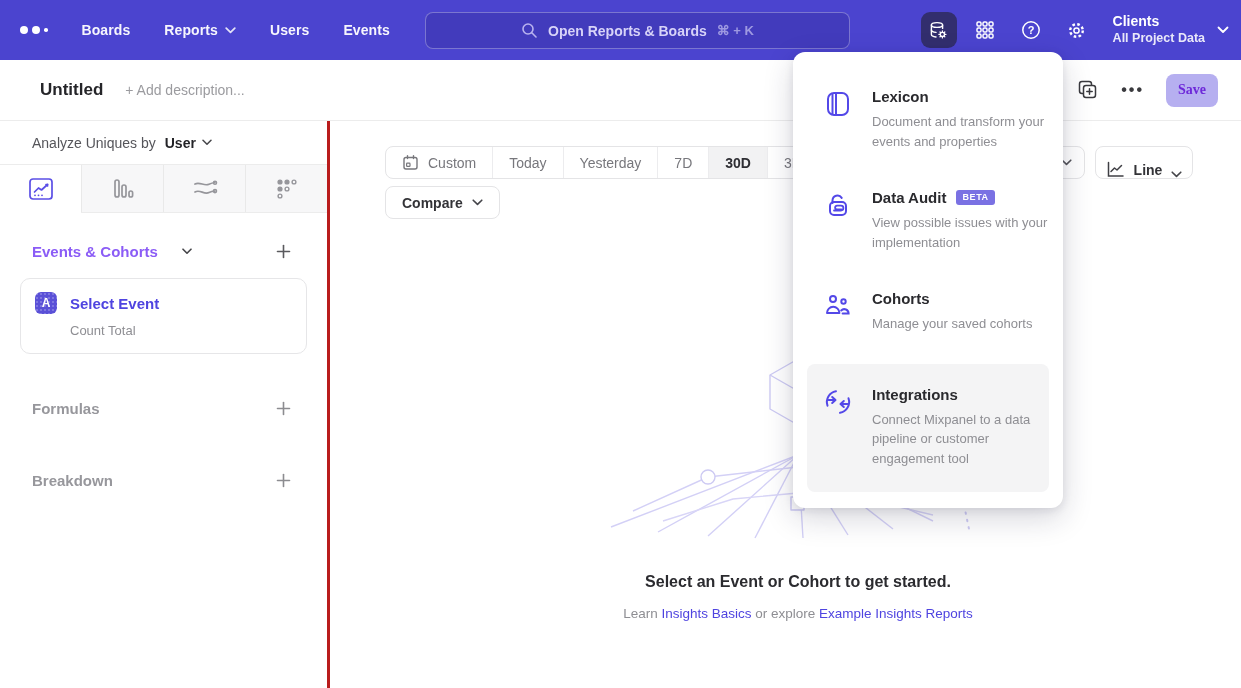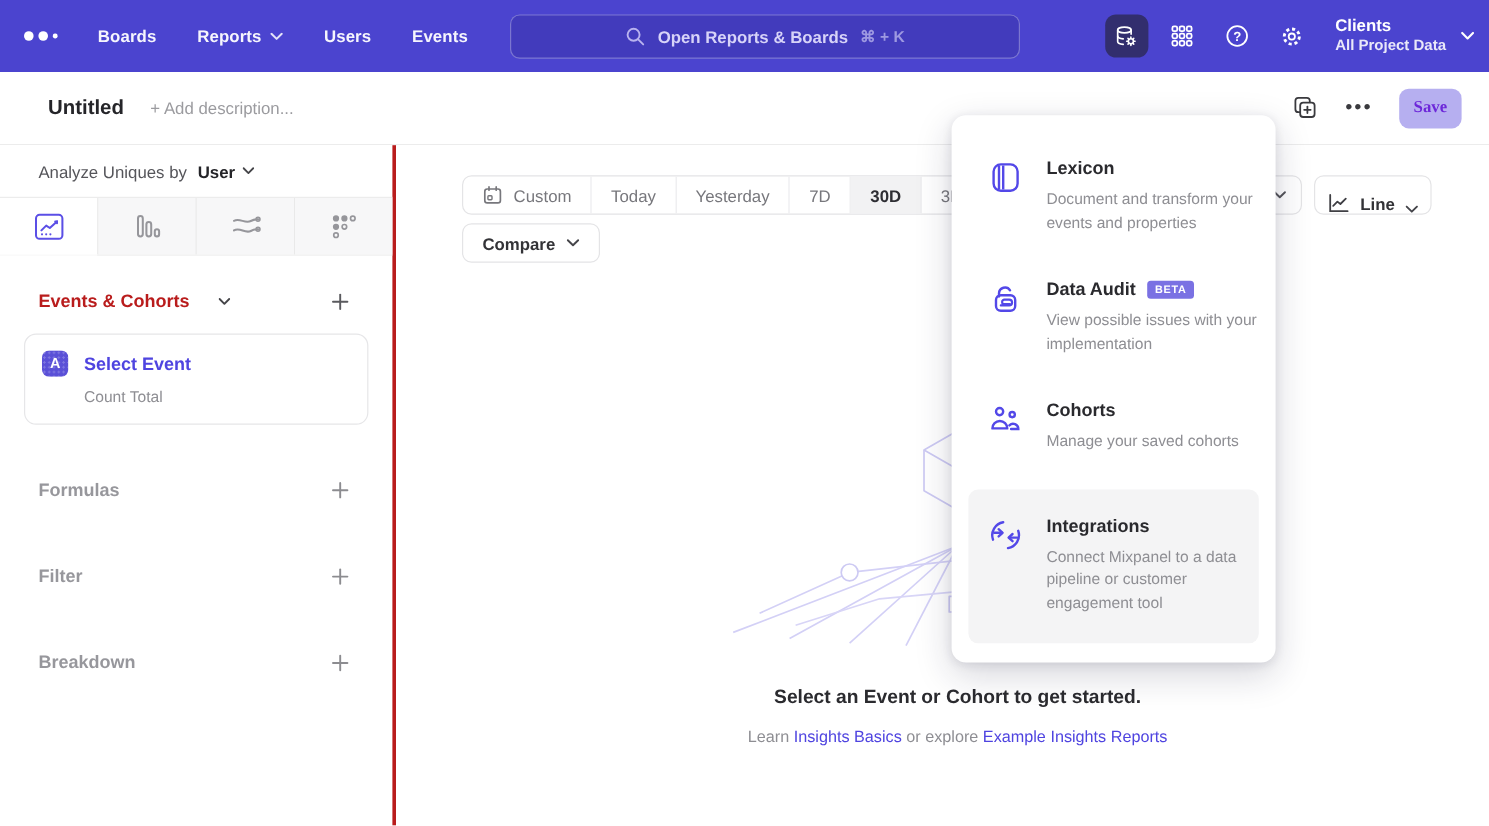--- a/index.html
+++ b/index.html
@@ -139,7 +139,6 @@
     background:#ffffff; border-radius:12px;
     box-shadow:0 10px 30px rgba(30,30,60,0.18), 0 2px 8px rgba(30,30,60,0.10);
     padding:24px 14px 16px 14px;
-    margin-top:44px;
   }
   .menu-item {
     display:flex; gap:17px; padding:12px 16px 14px 14px; border-radius:8px;

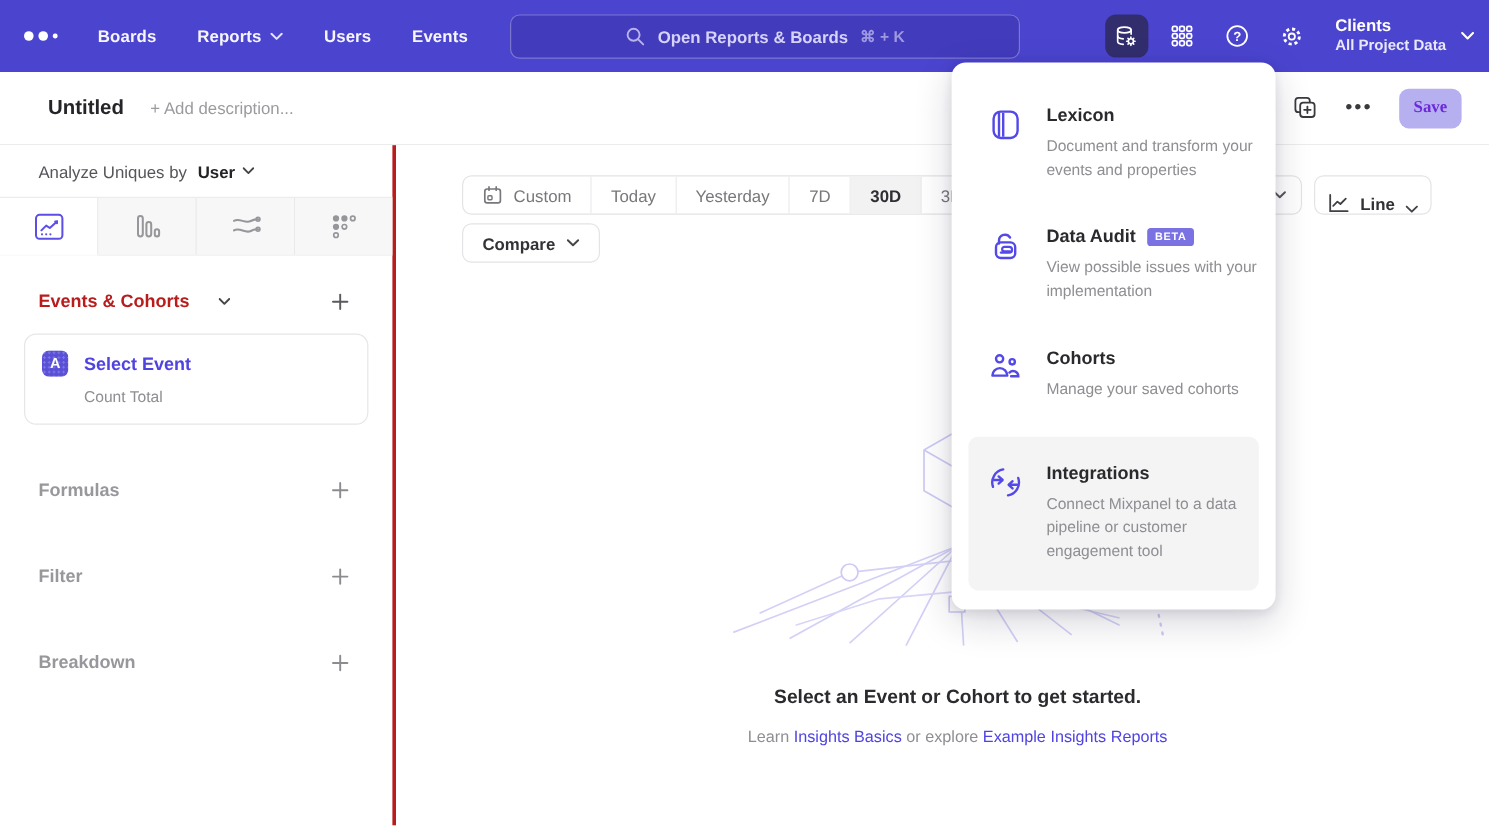--- a/index.html
+++ b/index.html
@@ -81,7 +81,7 @@
     padding:0 34px 0 32px;
   }
   .sb-events-head { margin-top:28px; }
-  .sb-head-label { font-size:15px; font-weight:700; color:#b91c1c; display:flex; align-items:center; gap:24px; cursor:pointer; }
+  .sb-head-label { font-size:15px; font-weight:700; color:#8b5cf6; display:flex; align-items:center; gap:24px; cursor:pointer; }
   .sb-head-muted { font-size:15px; font-weight:700; color:#97979c; cursor:default; }
   .plus-btn { cursor:pointer; display:flex; align-items:center; justify-content:center; width:20px; height:20px; }
   .event-card {

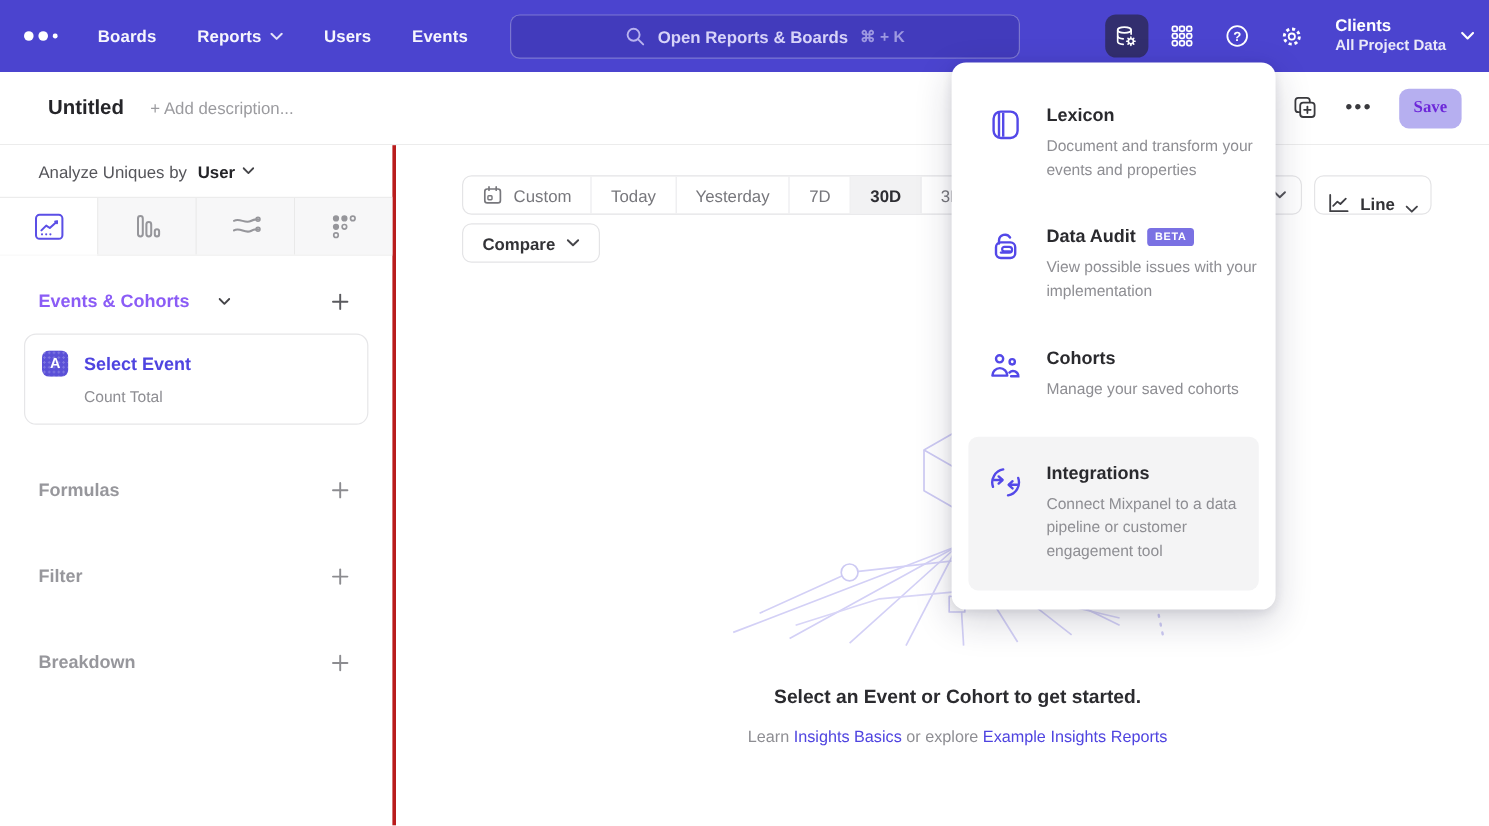--- a/index.html
+++ b/index.html
@@ -353,15 +353,6 @@
         </svg>
     </span>
   </div>
-  <div class="sb-section-head sb-filter">
-    <span class="sb-head-muted">Filter</span>
-    <span class="plus-btn">
-      <svg width="15" height="15" viewBox="0 0 15 15">
-          <line x1="7.5" y1="1.5" x2="7.5" y2="13.5" stroke="#8c8c90" stroke-width="1.6" stroke-linecap="round"></line>
-          <line x1="1.5" y1="7.5" x2="13.5" y2="7.5" stroke="#8c8c90" stroke-width="1.6" stroke-linecap="round"></line>
-        </svg>
-    </span>
-  </div>
   <div class="sb-section-head sb-breakdown">
     <span class="sb-head-muted">Breakdown</span>
     <span class="plus-btn">

